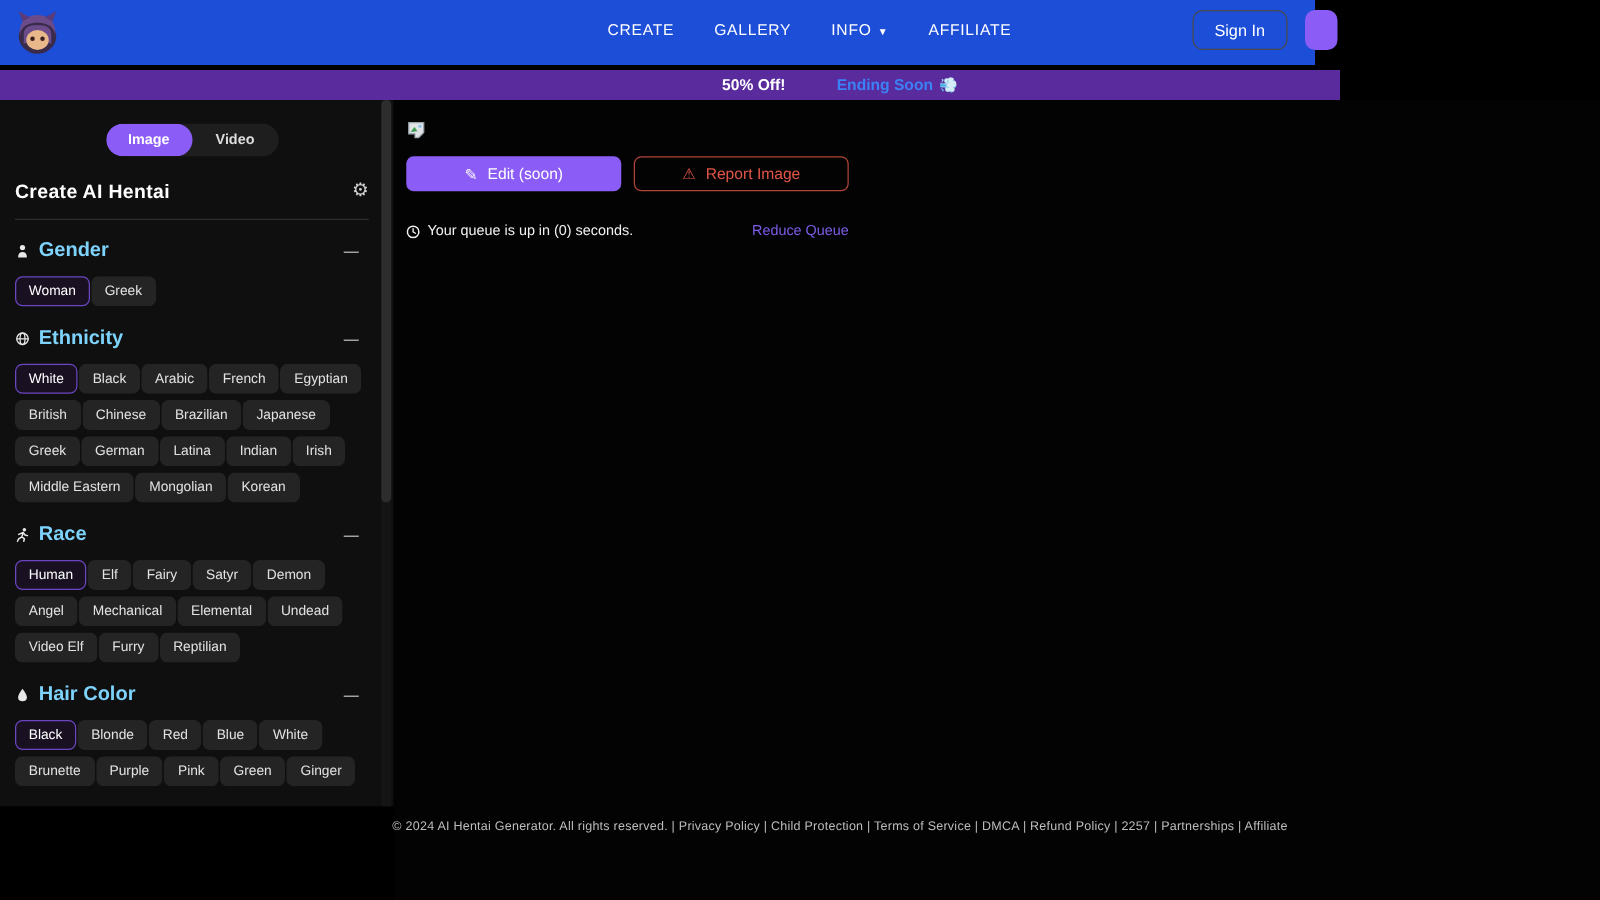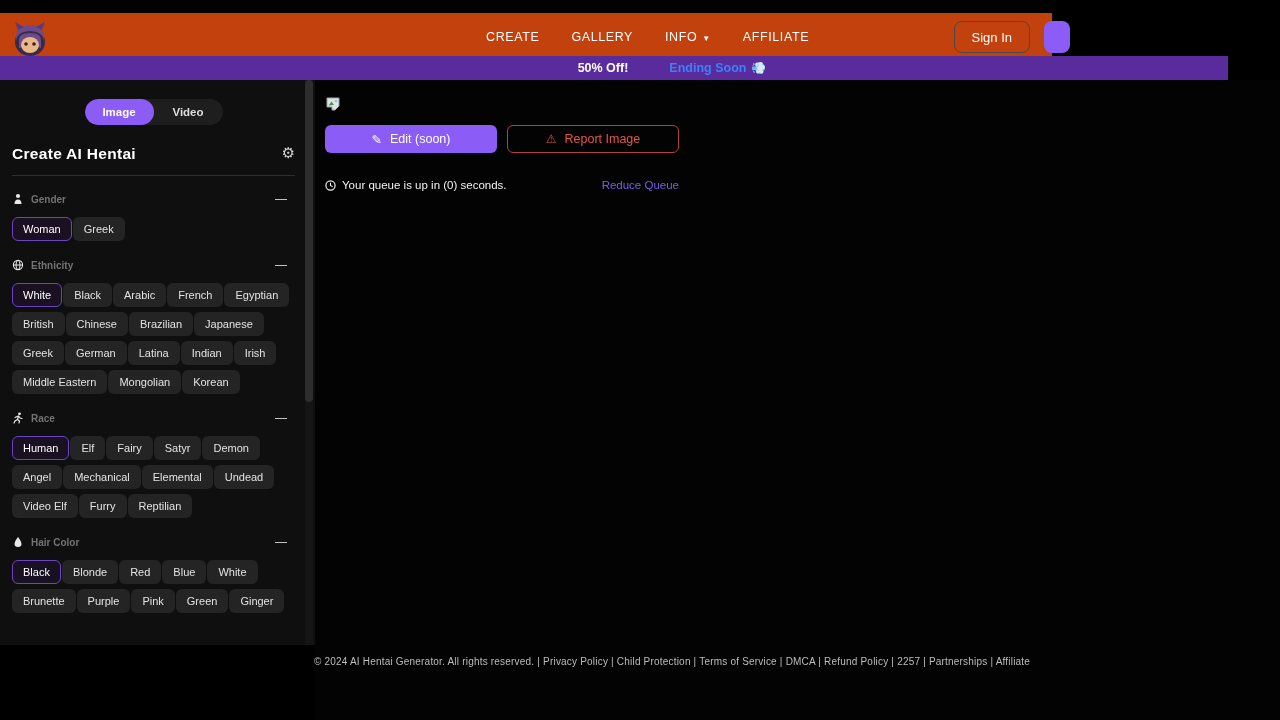--- a/index.html
+++ b/index.html
@@ -7,7 +7,7 @@
     font-family:"Liberation Sans", sans-serif; }
 
   
-  .nav { position:absolute; left:0; top:13px; width:1052px; height:52px; background:#c2410c; }
+  .nav { position:absolute; left:0; top:0; width:1052px; height:52px; background:#1d4ed8; }
   .logo { position:absolute; left:10px; top:5px; width:40px; height:42px; }
   .nav-menu { position:absolute; left:486px; top:17px; display:flex; gap:32px; }
   .nav-item { color:#fff; font-size:12.5px; letter-spacing:.6px; cursor:pointer;

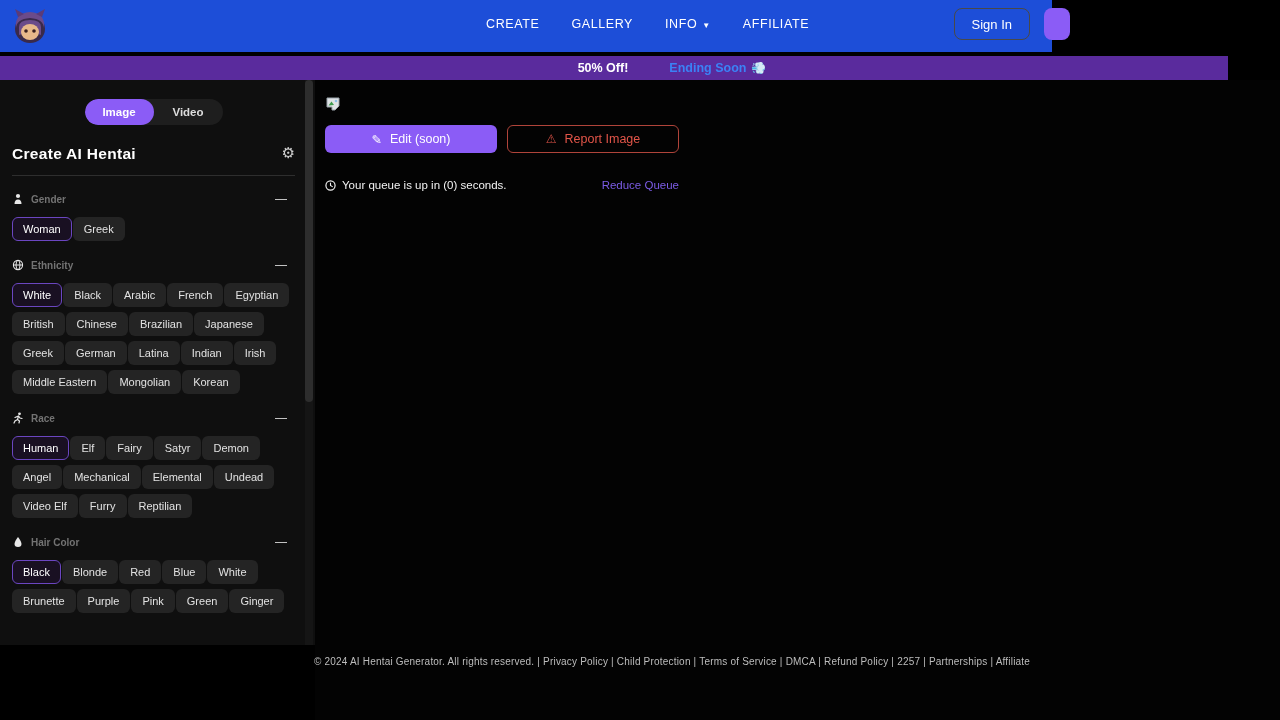--- a/index.html
+++ b/index.html
@@ -20,7 +20,7 @@
     background:#8b5cf6; border-radius:8px; cursor:pointer; }
 
   
-  .banner { position:absolute; left:0; top:56px; width:1228px; height:24px; background:#5a2b9d; }
+  .banner { position:absolute; left:0; top:56px; width:1072px; height:24px; background:#5a2b9d; }
   .banner-inner { position:absolute; left:64px; width:1216px; top:0; height:24px;
     display:flex; align-items:center; justify-content:center; gap:5px;
     font-size:12.5px; font-weight:bold; }

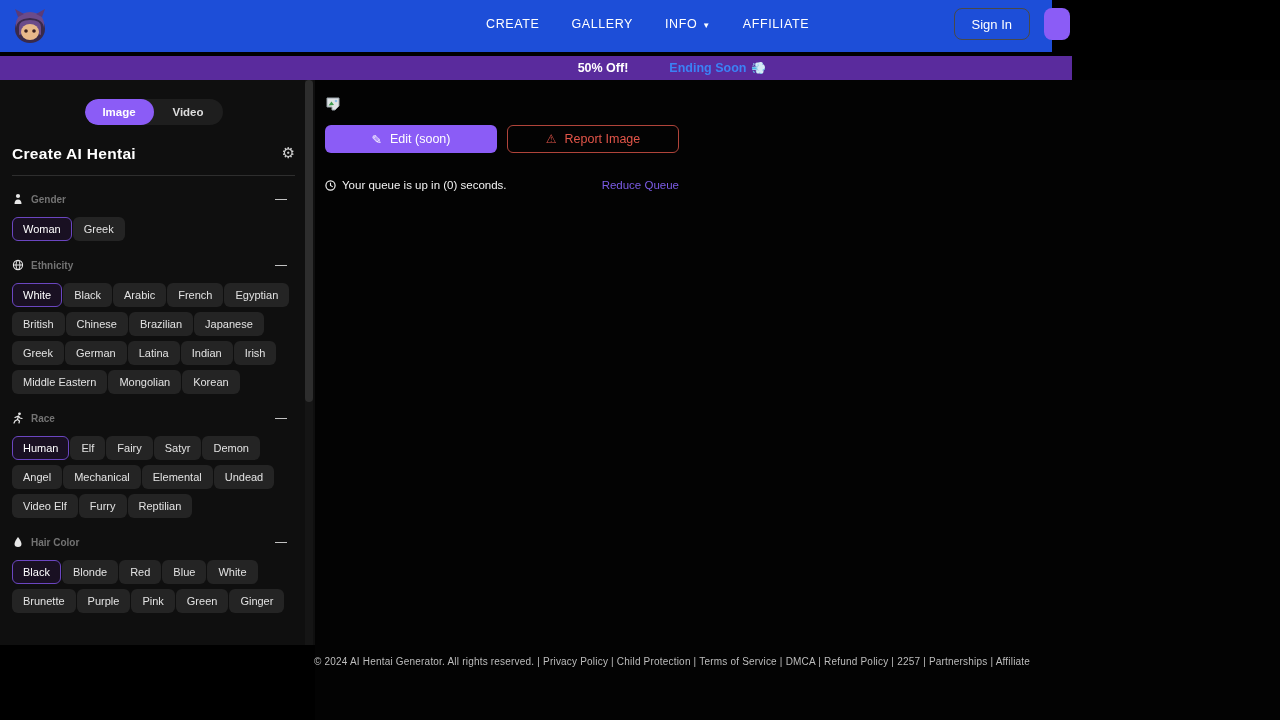--- a/index.html
+++ b/index.html
@@ -53,7 +53,7 @@
   .sec-head { display:flex; align-items:center; gap:7px; margin-bottom:11px; }
   .sec-icon { width:12px; height:12px; display:flex; align-items:center; color:#e8e8e8; }
   .sec-icon svg { width:12px; height:12px; }
-  .sec-label { color:#737373; font-size:10px; font-weight:bold; flex:1; }
+  .sec-label { color:#7dd3fc; font-size:16px; font-weight:bold; flex:1; }
   .sec-collapse { color:#d9d9d9; font-size:12px; cursor:pointer; background:none; border:none; padding-right:8px; }
   .chips { display:flex; flex-wrap:wrap; gap:5px 1px; max-width:278px; }
   .chip { height:24px; padding:0 10px; background:#242424; border:1px solid transparent;

